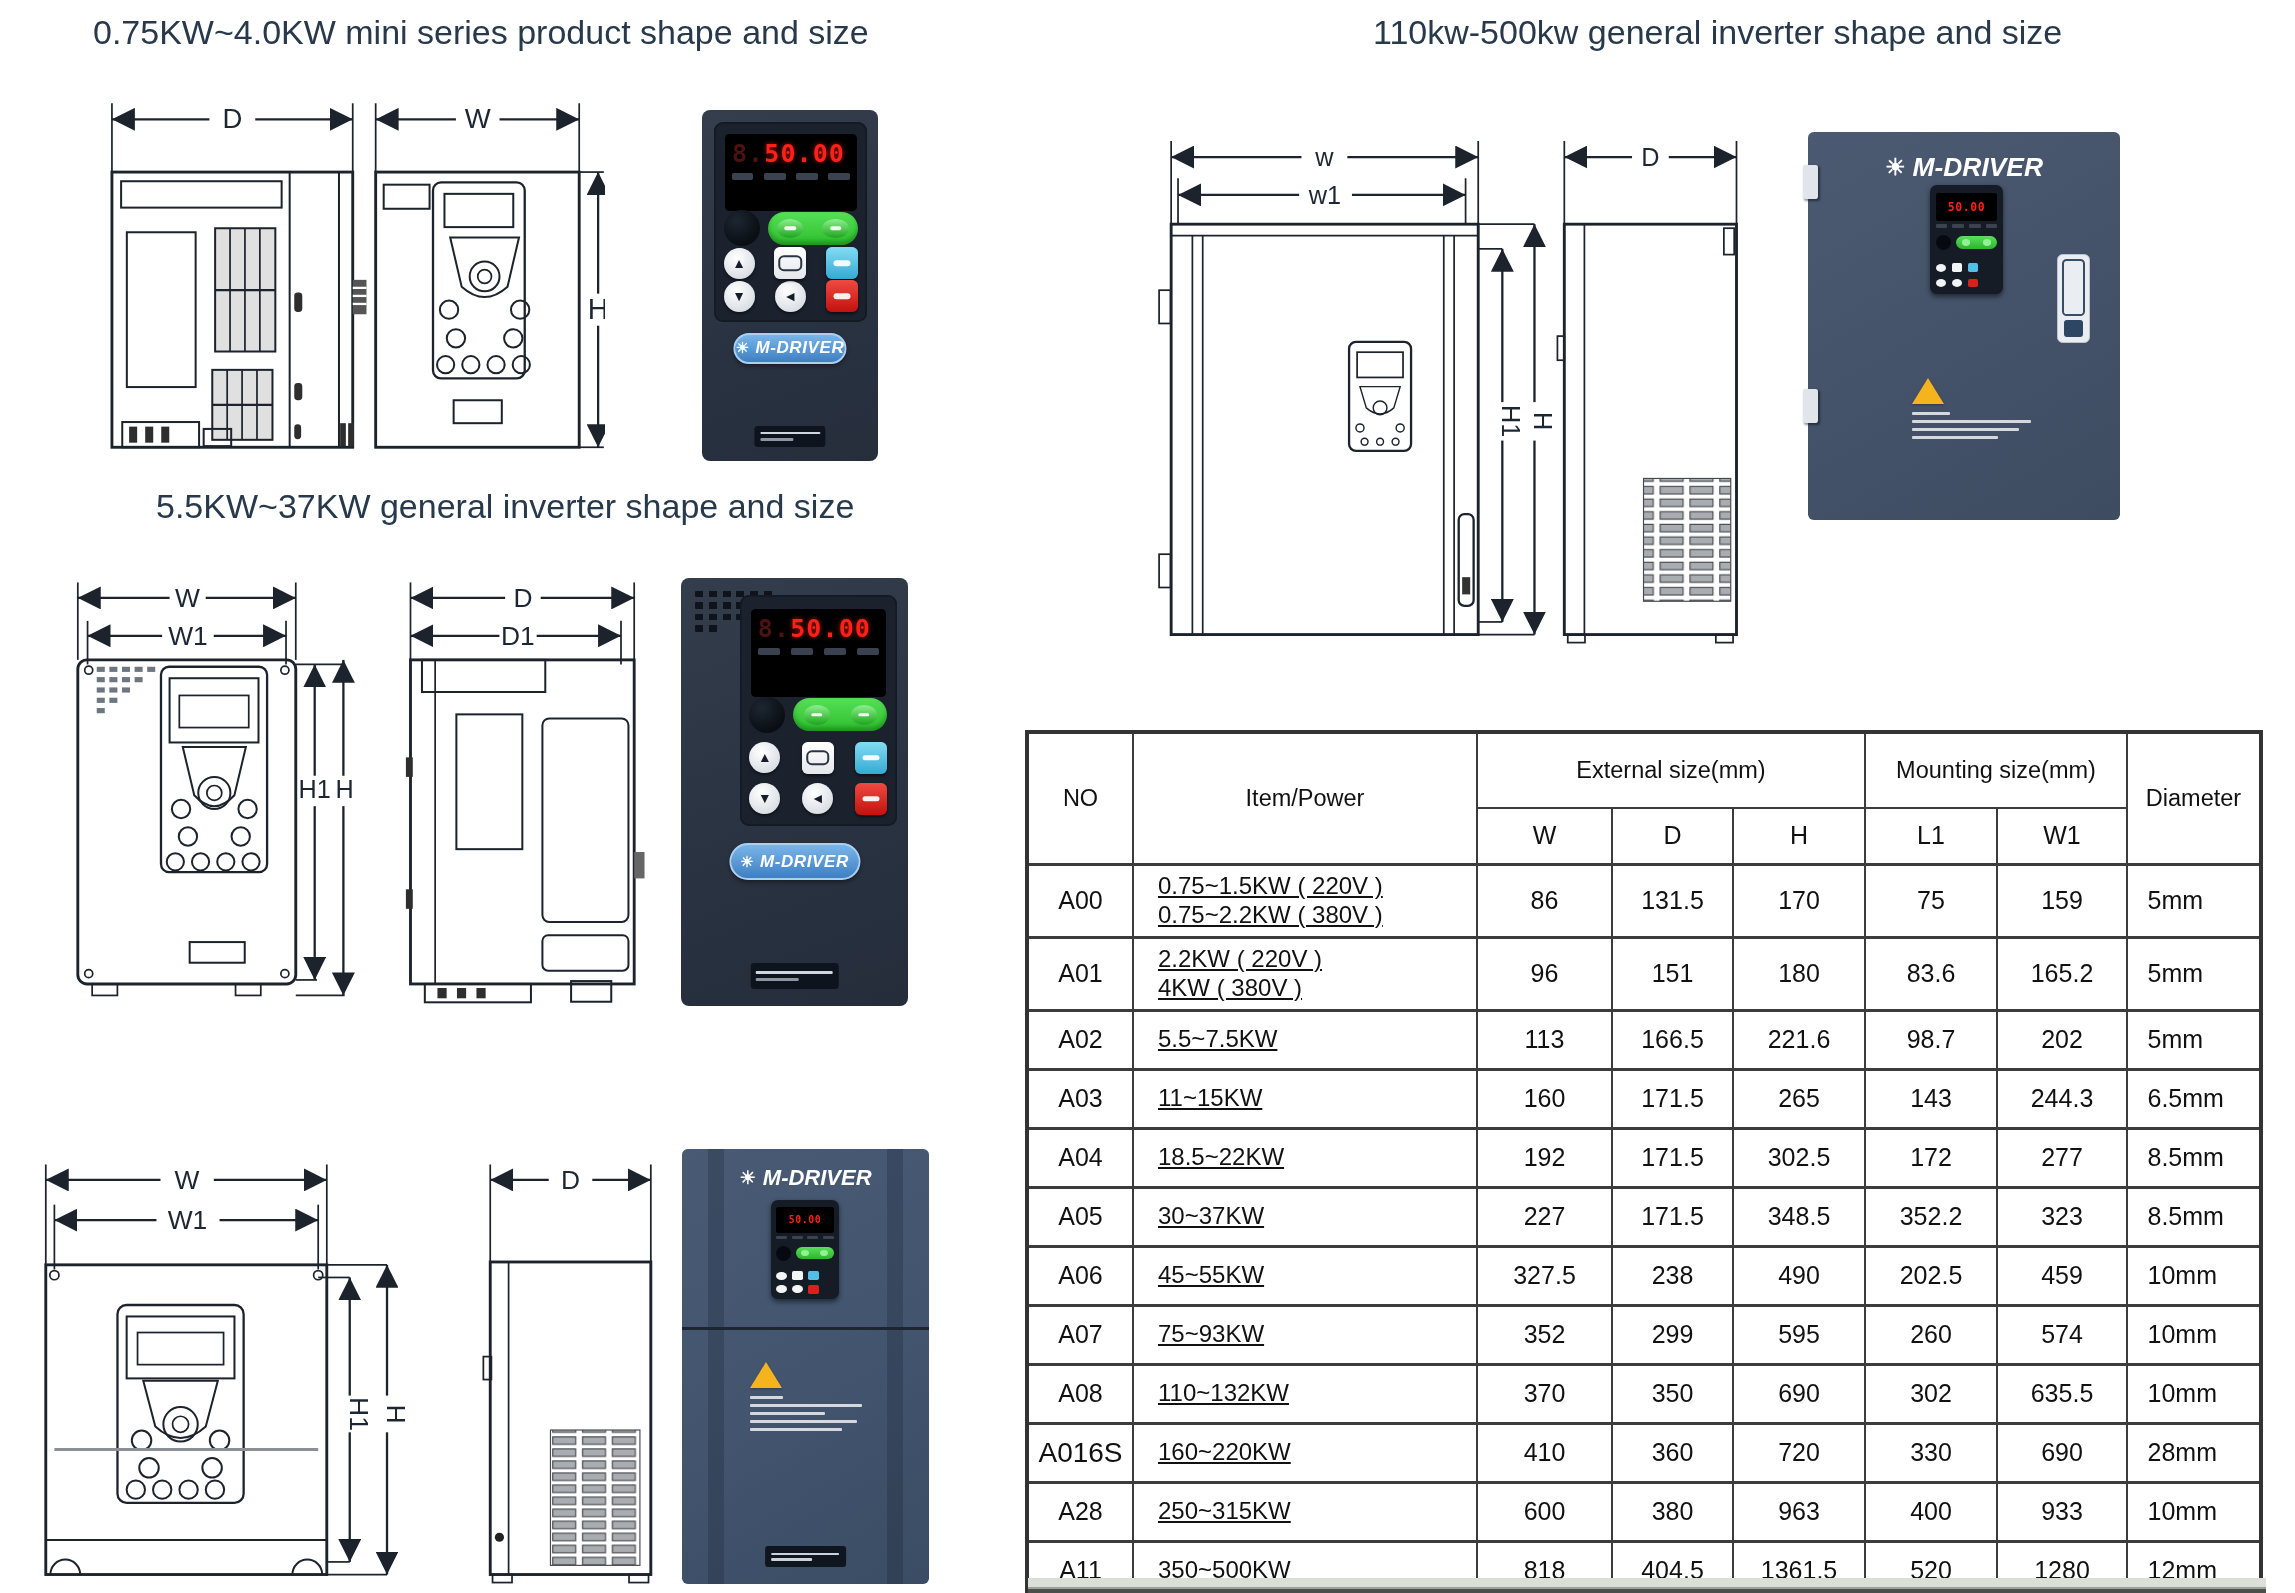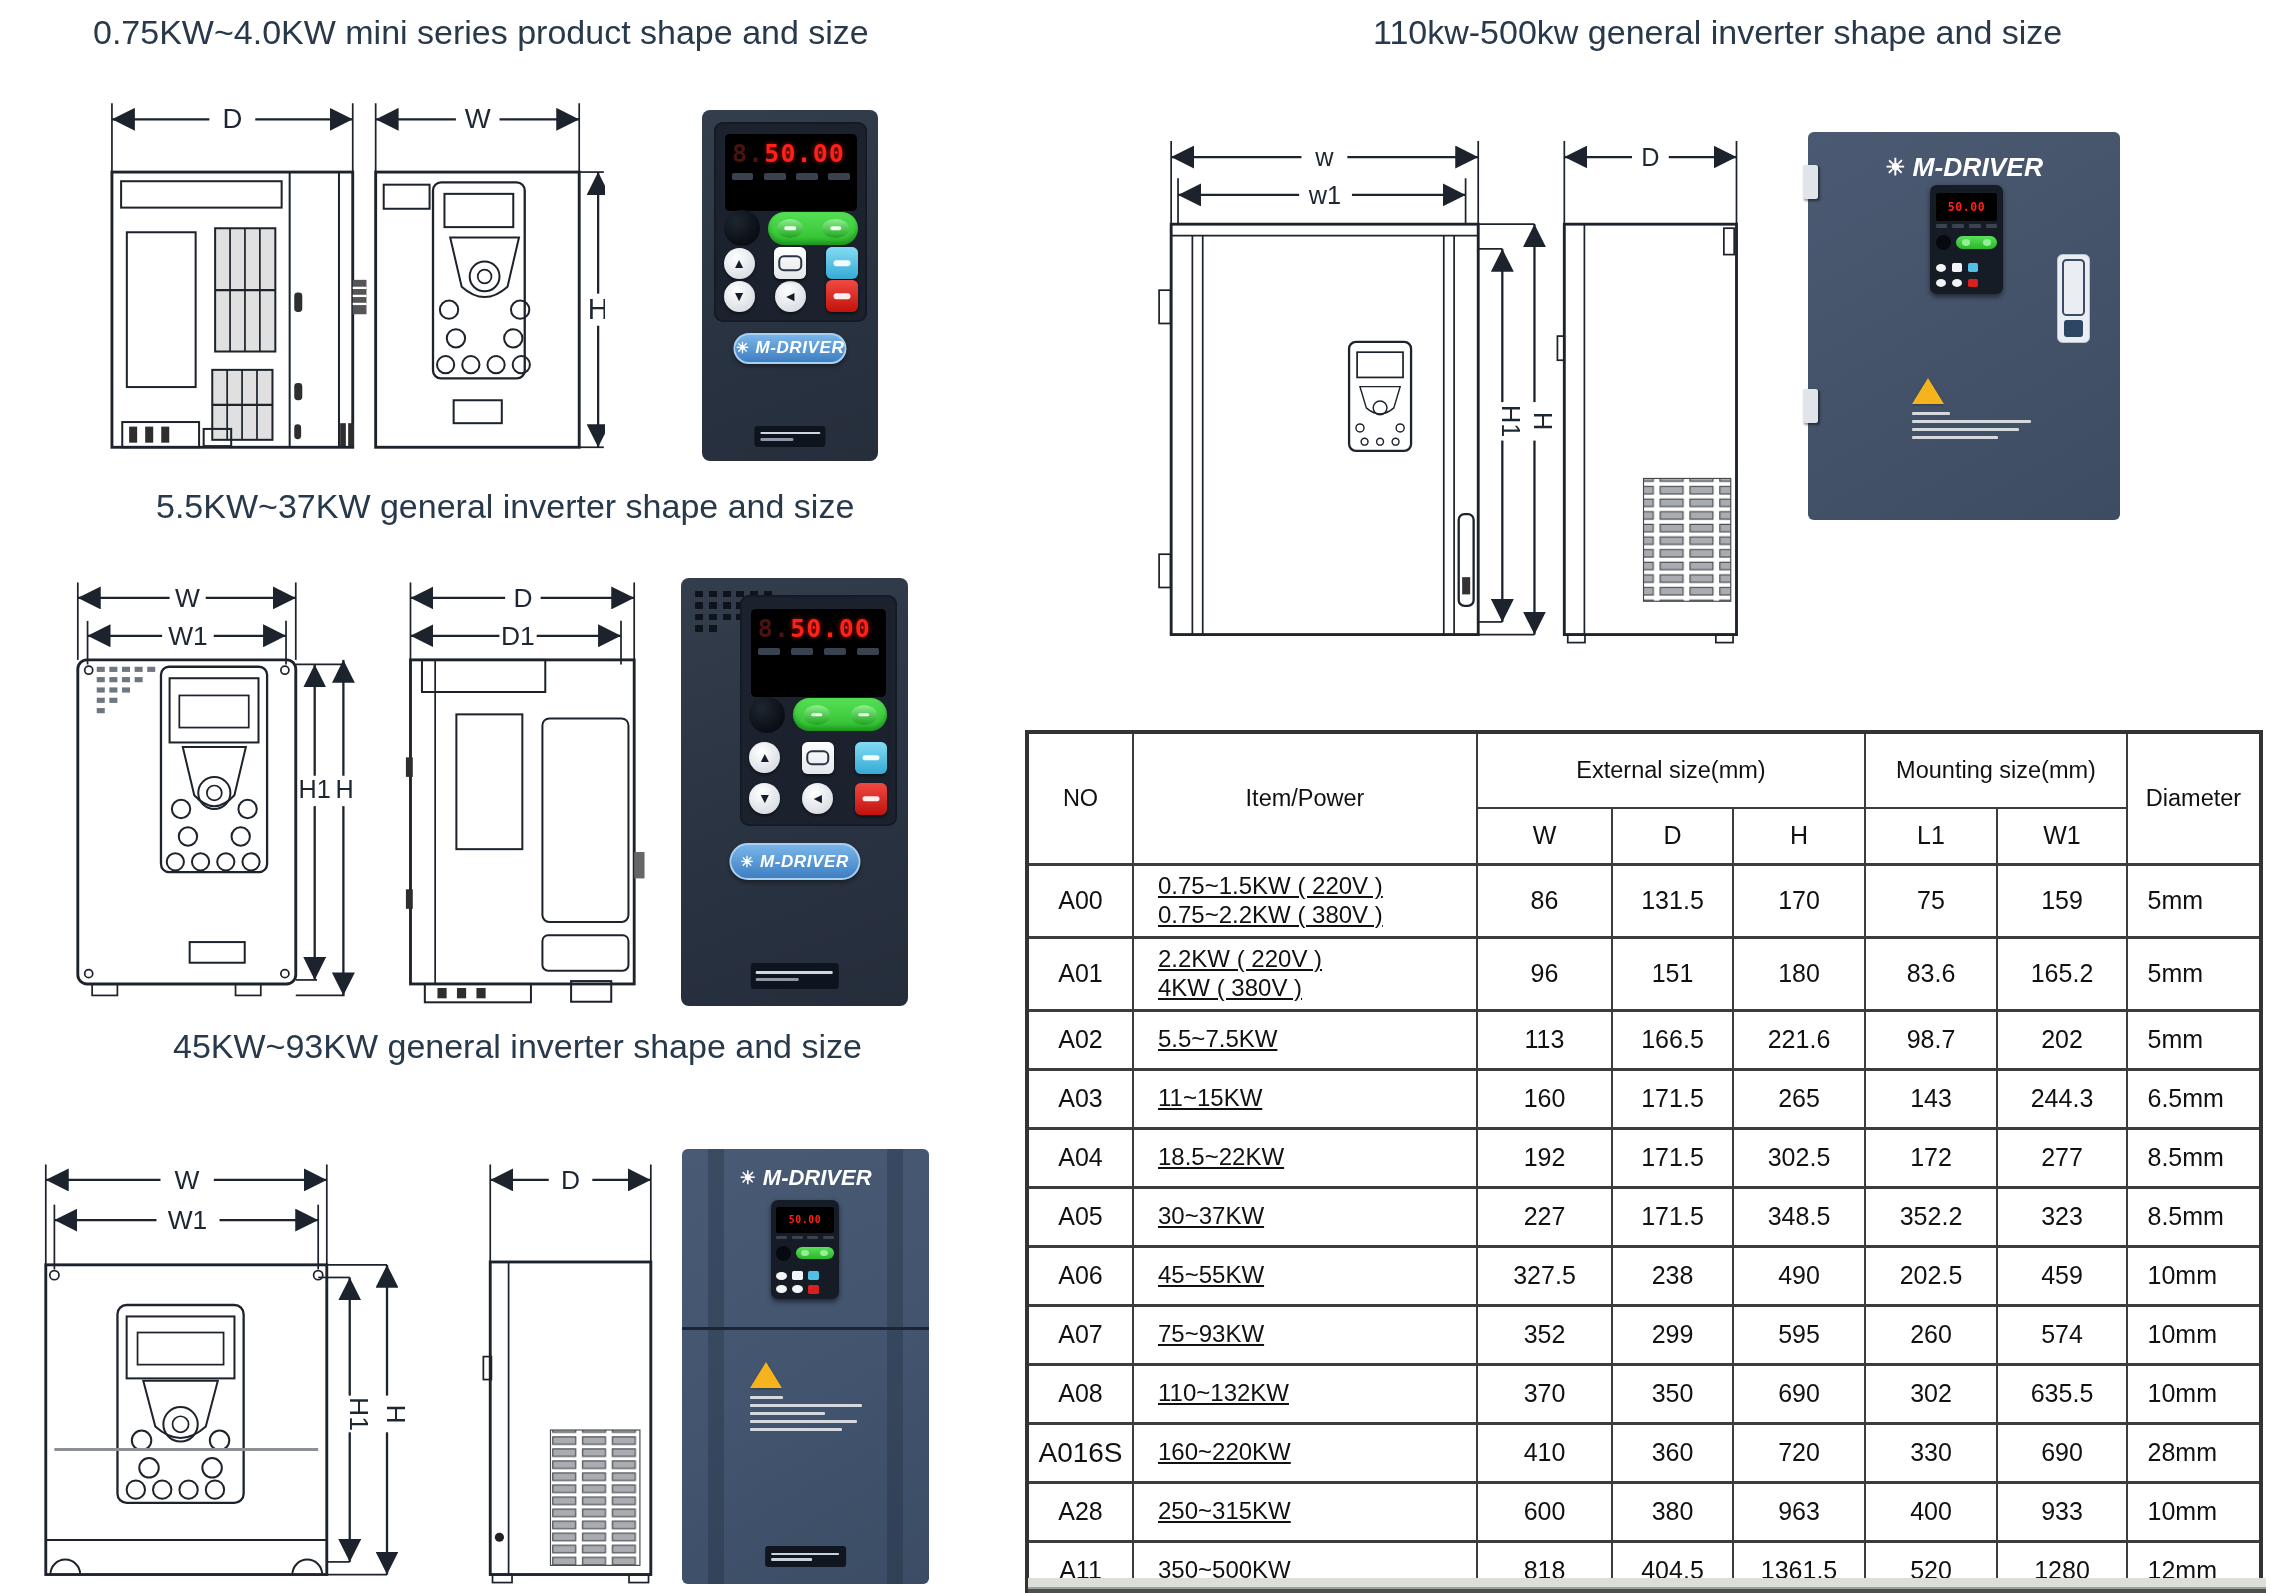--- a/index.html
+++ b/index.html
@@ -100,7 +100,6 @@
 
   <div class="sec-title" style="left:93px;top:12.6px;">0.75KW~4.0KW mini series product shape and size</div>
   <div class="sec-title" style="left:156px;top:487px;">5.5KW~37KW general inverter shape and size</div>
-  <div class="sec-title" style="left:173px;top:1027px;">45KW~93KW general inverter shape and size</div>
   <div class="sec-title" style="left:1373px;top:12.6px;">110kw-500kw general inverter shape and size</div>
 
   <svg class="draw" style="left:89px;top:86px;" width="516" height="390" viewBox="0 0 900 680">

